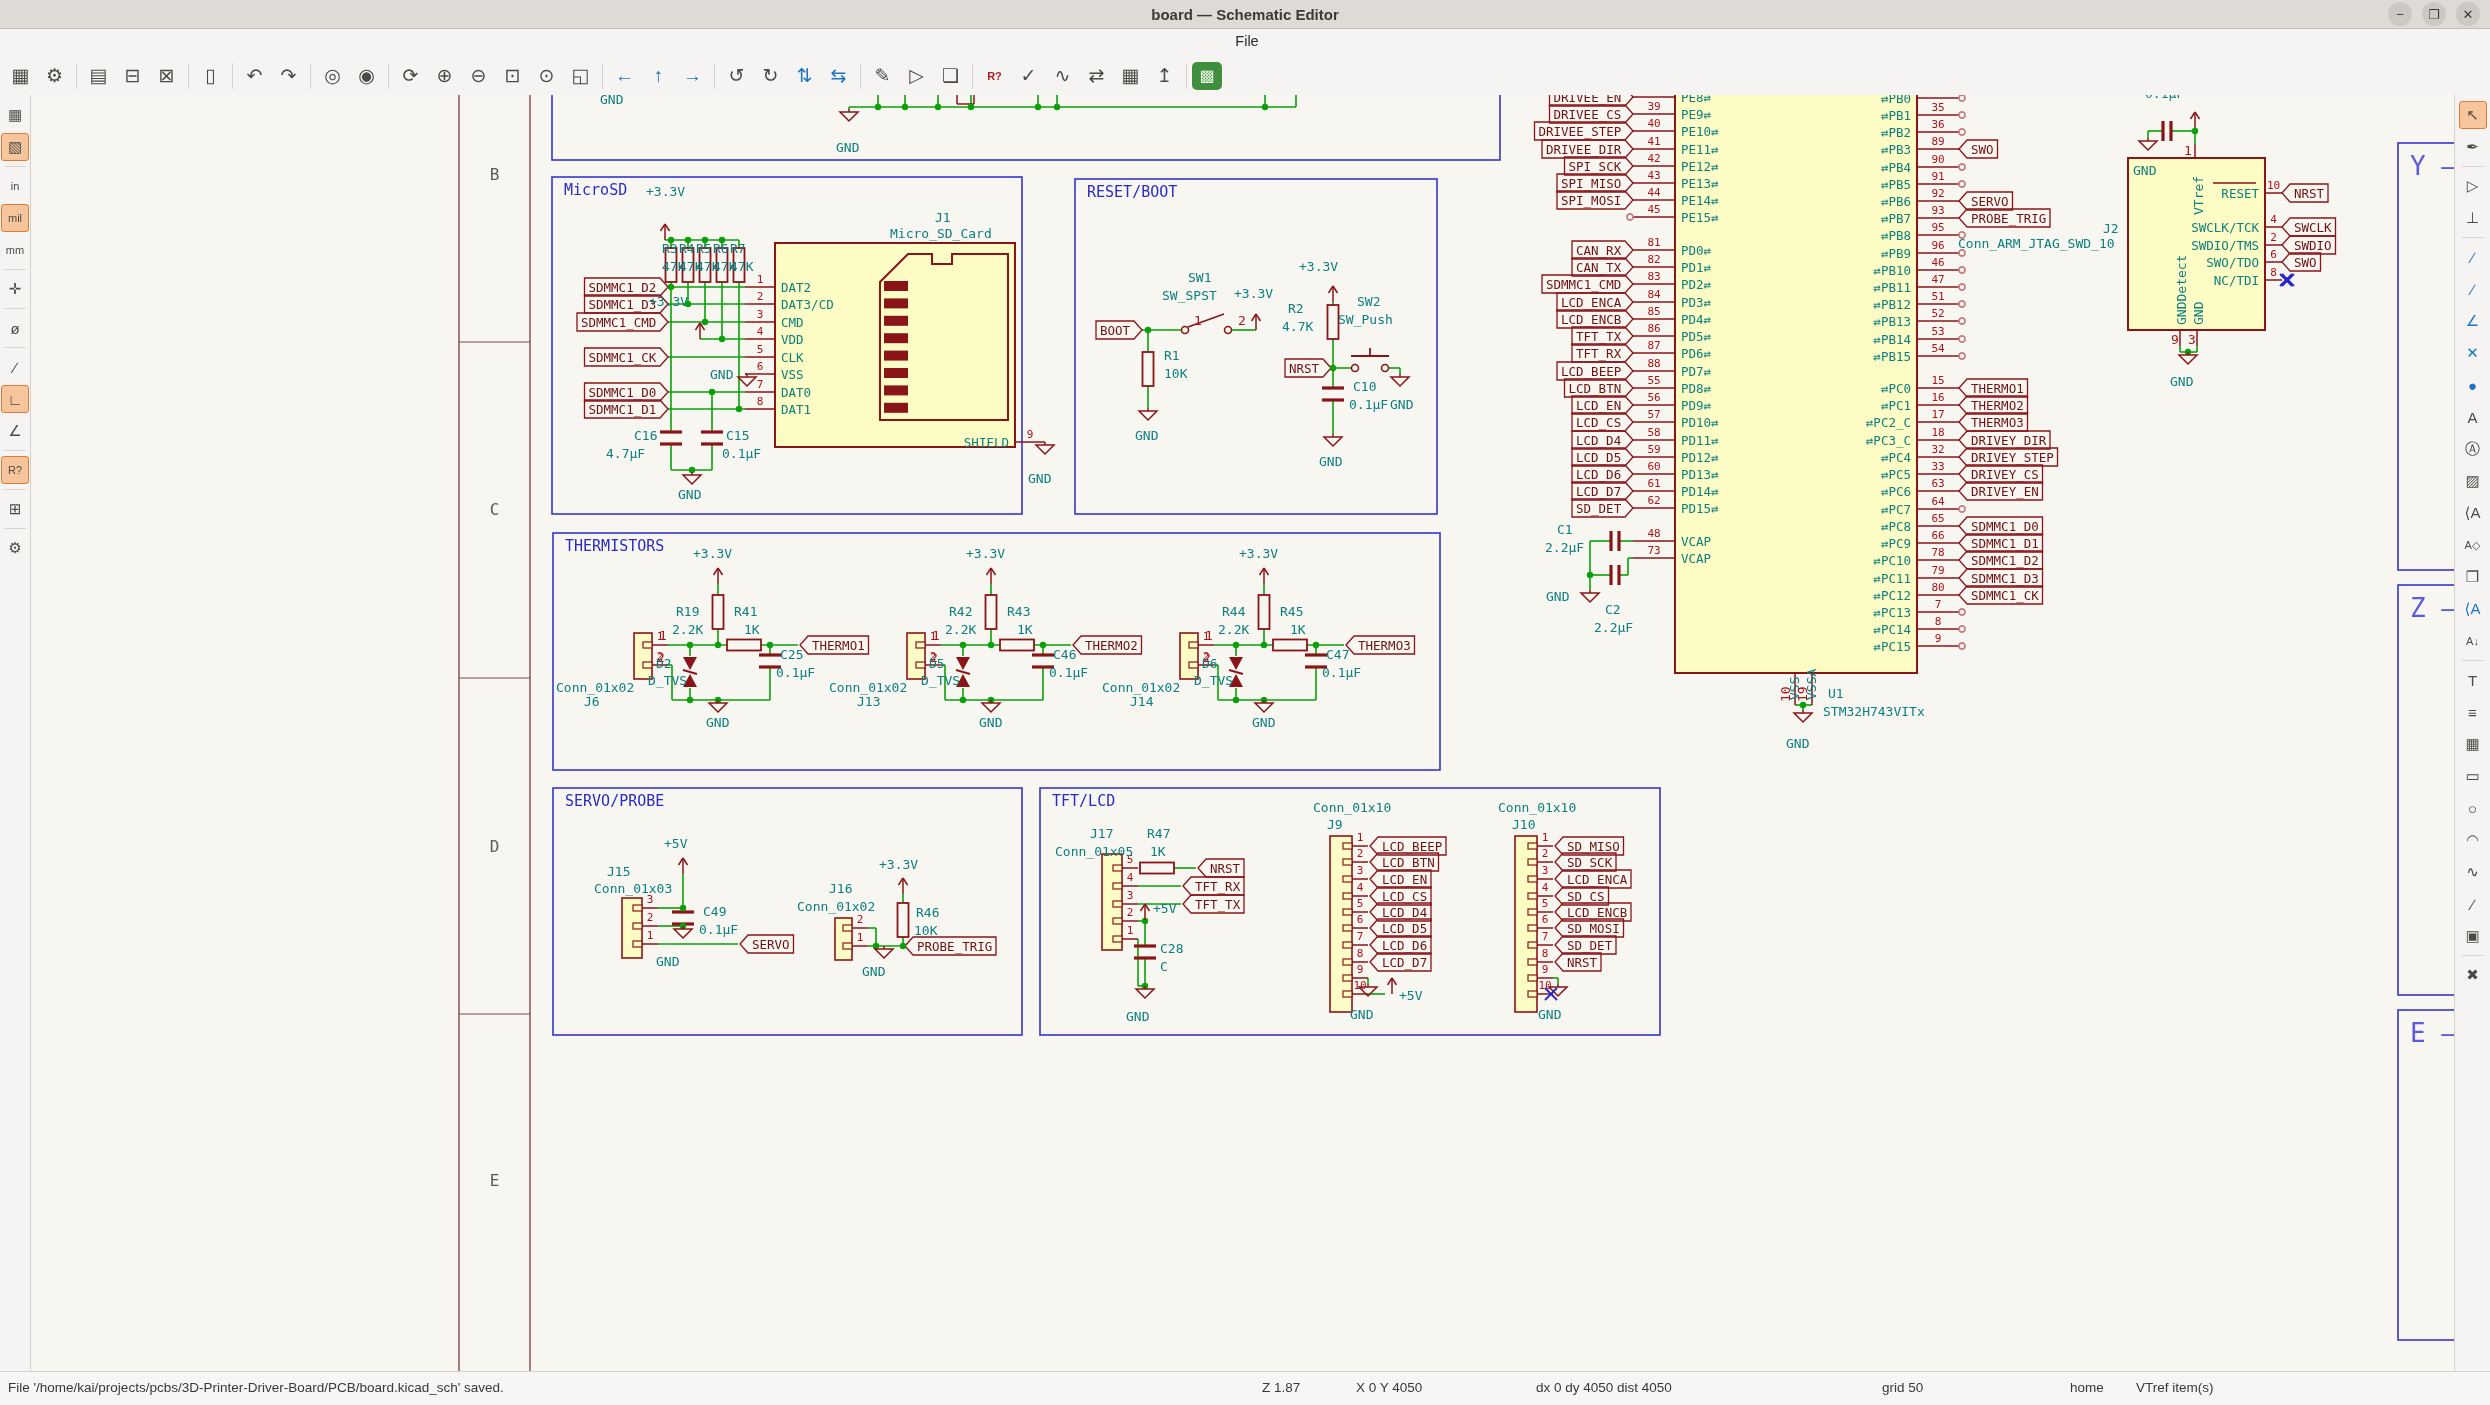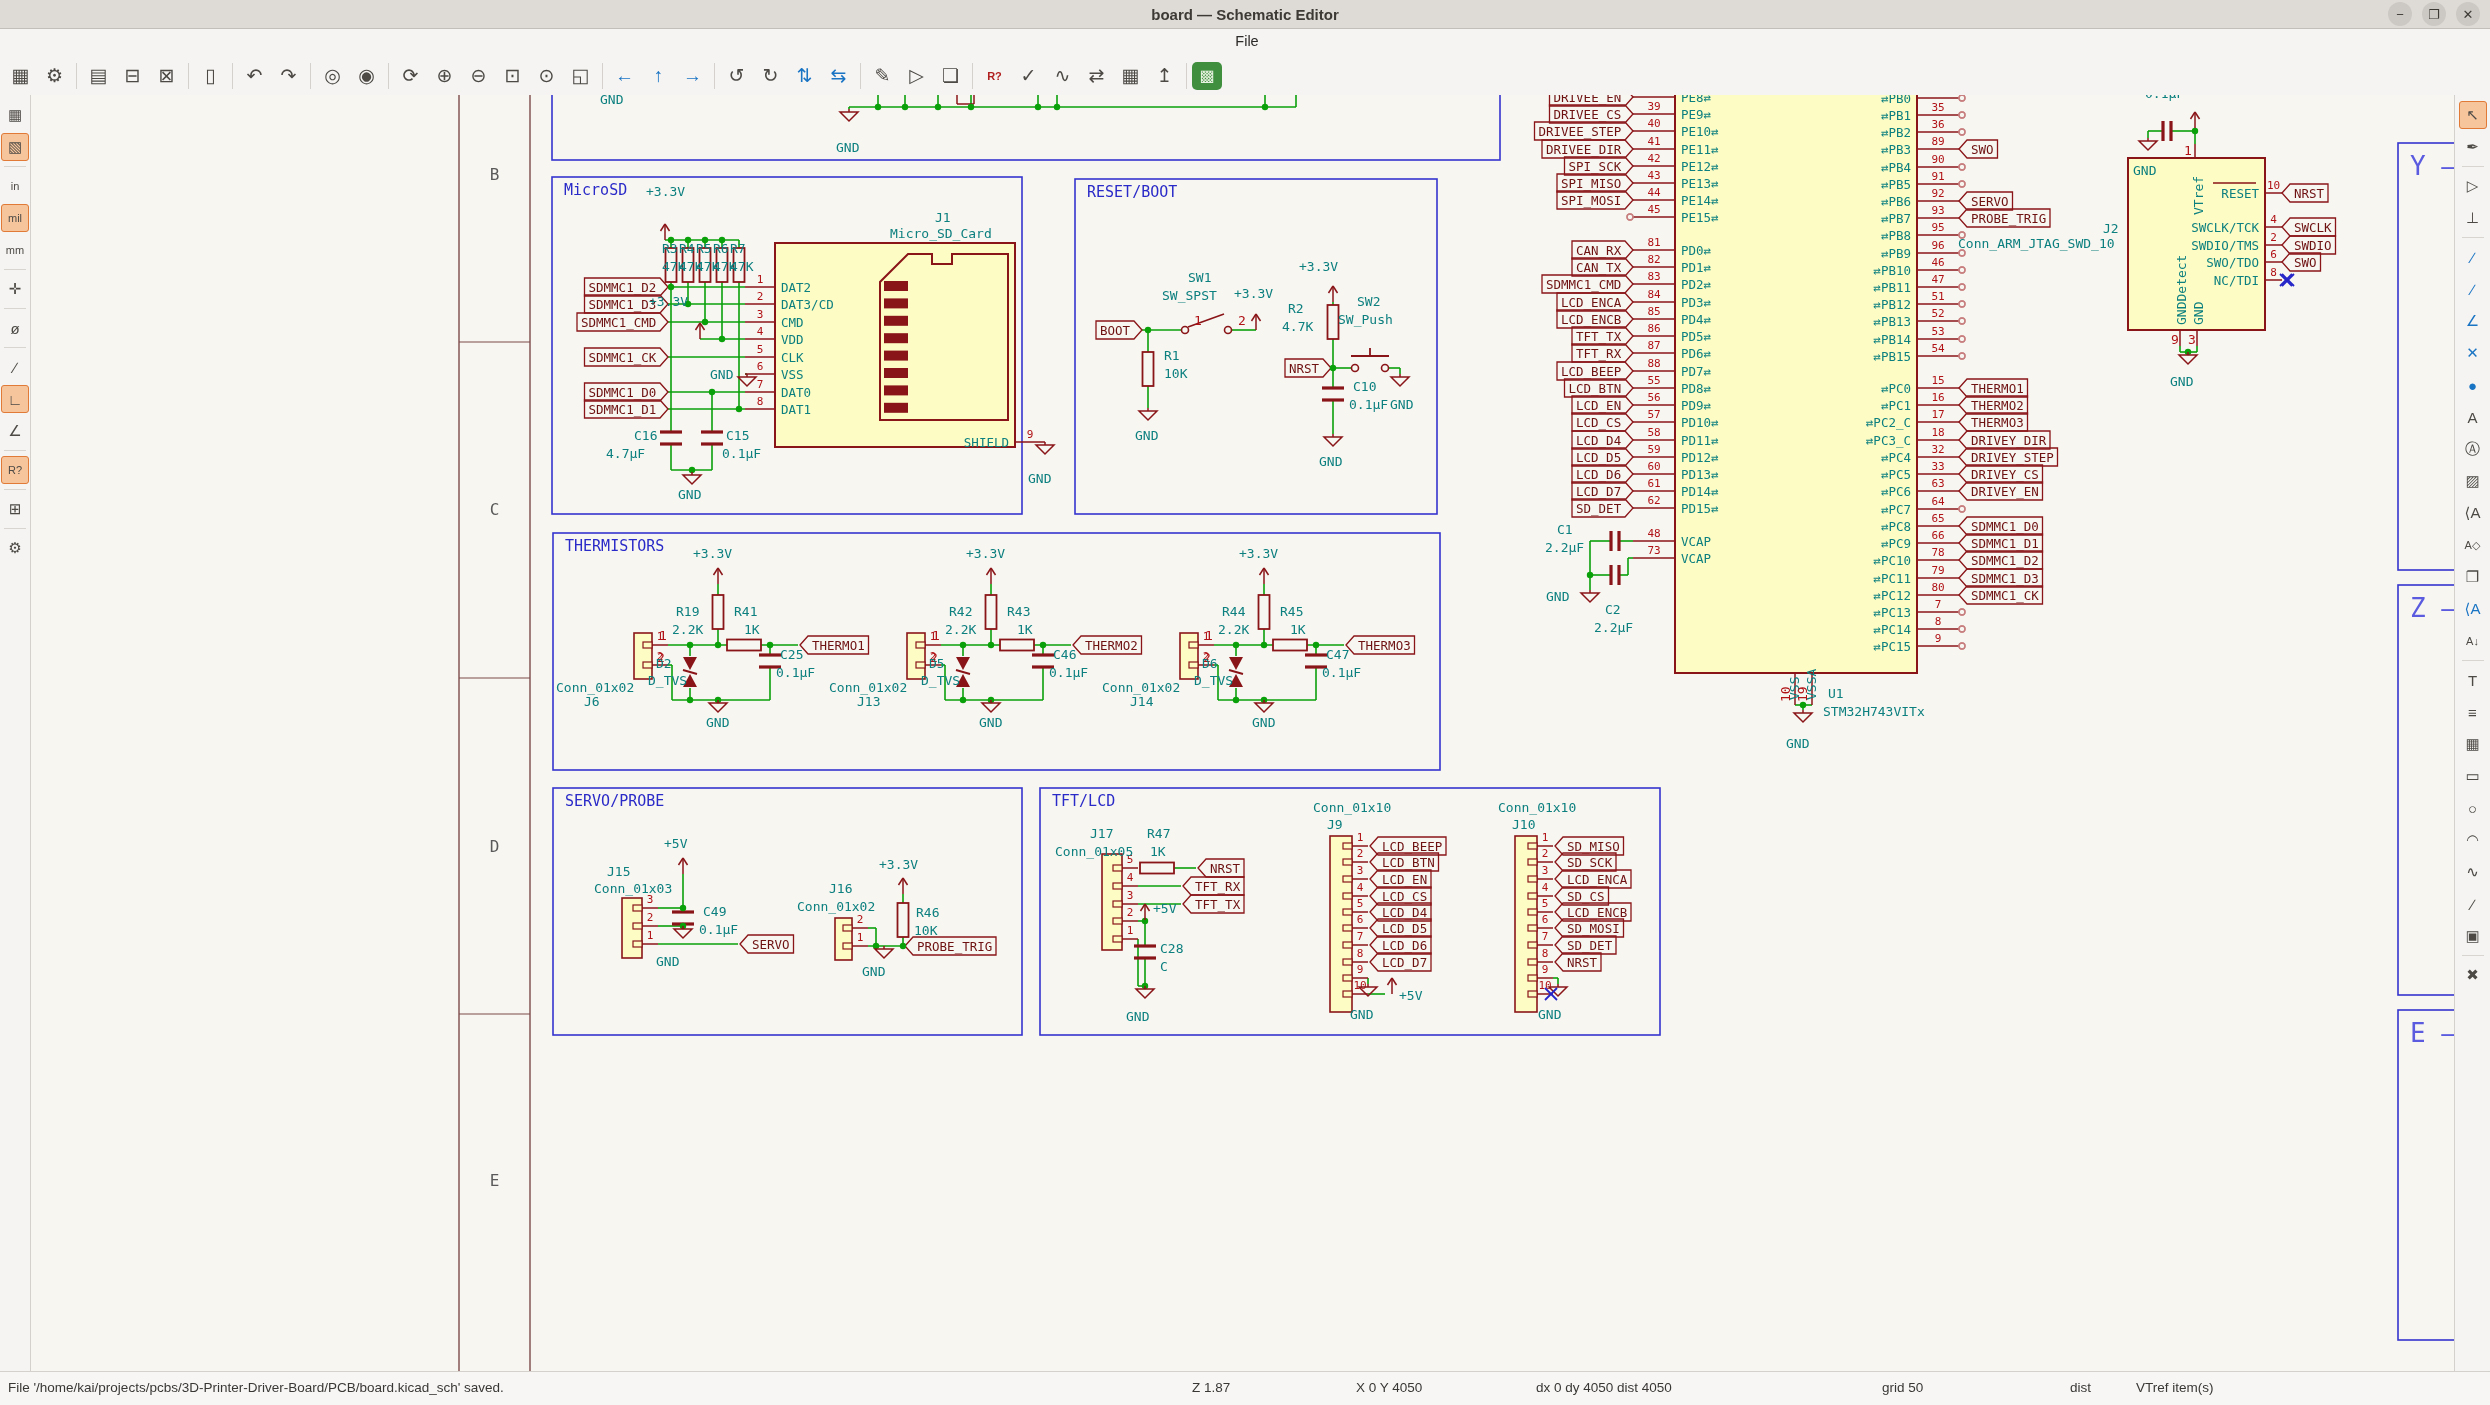--- a/index.html
+++ b/index.html
@@ -1474,7 +1474,7 @@
 </div>
 <div class="statusbar">
   <span style="left:8px">File '/home/kai/projects/pcbs/3D-Printer-Driver-Board/PCB/board.kicad_sch' saved.</span>
-  <span style="left:1192px">Z 1.87</span>
+  <span style="left:1262px">Z 1.87</span>
   <span style="left:1356px">X 0 Y 4050</span>
   <span style="left:1536px">dx 0 dy 4050 dist 4050</span>
   <span style="left:1882px">grid 50</span>

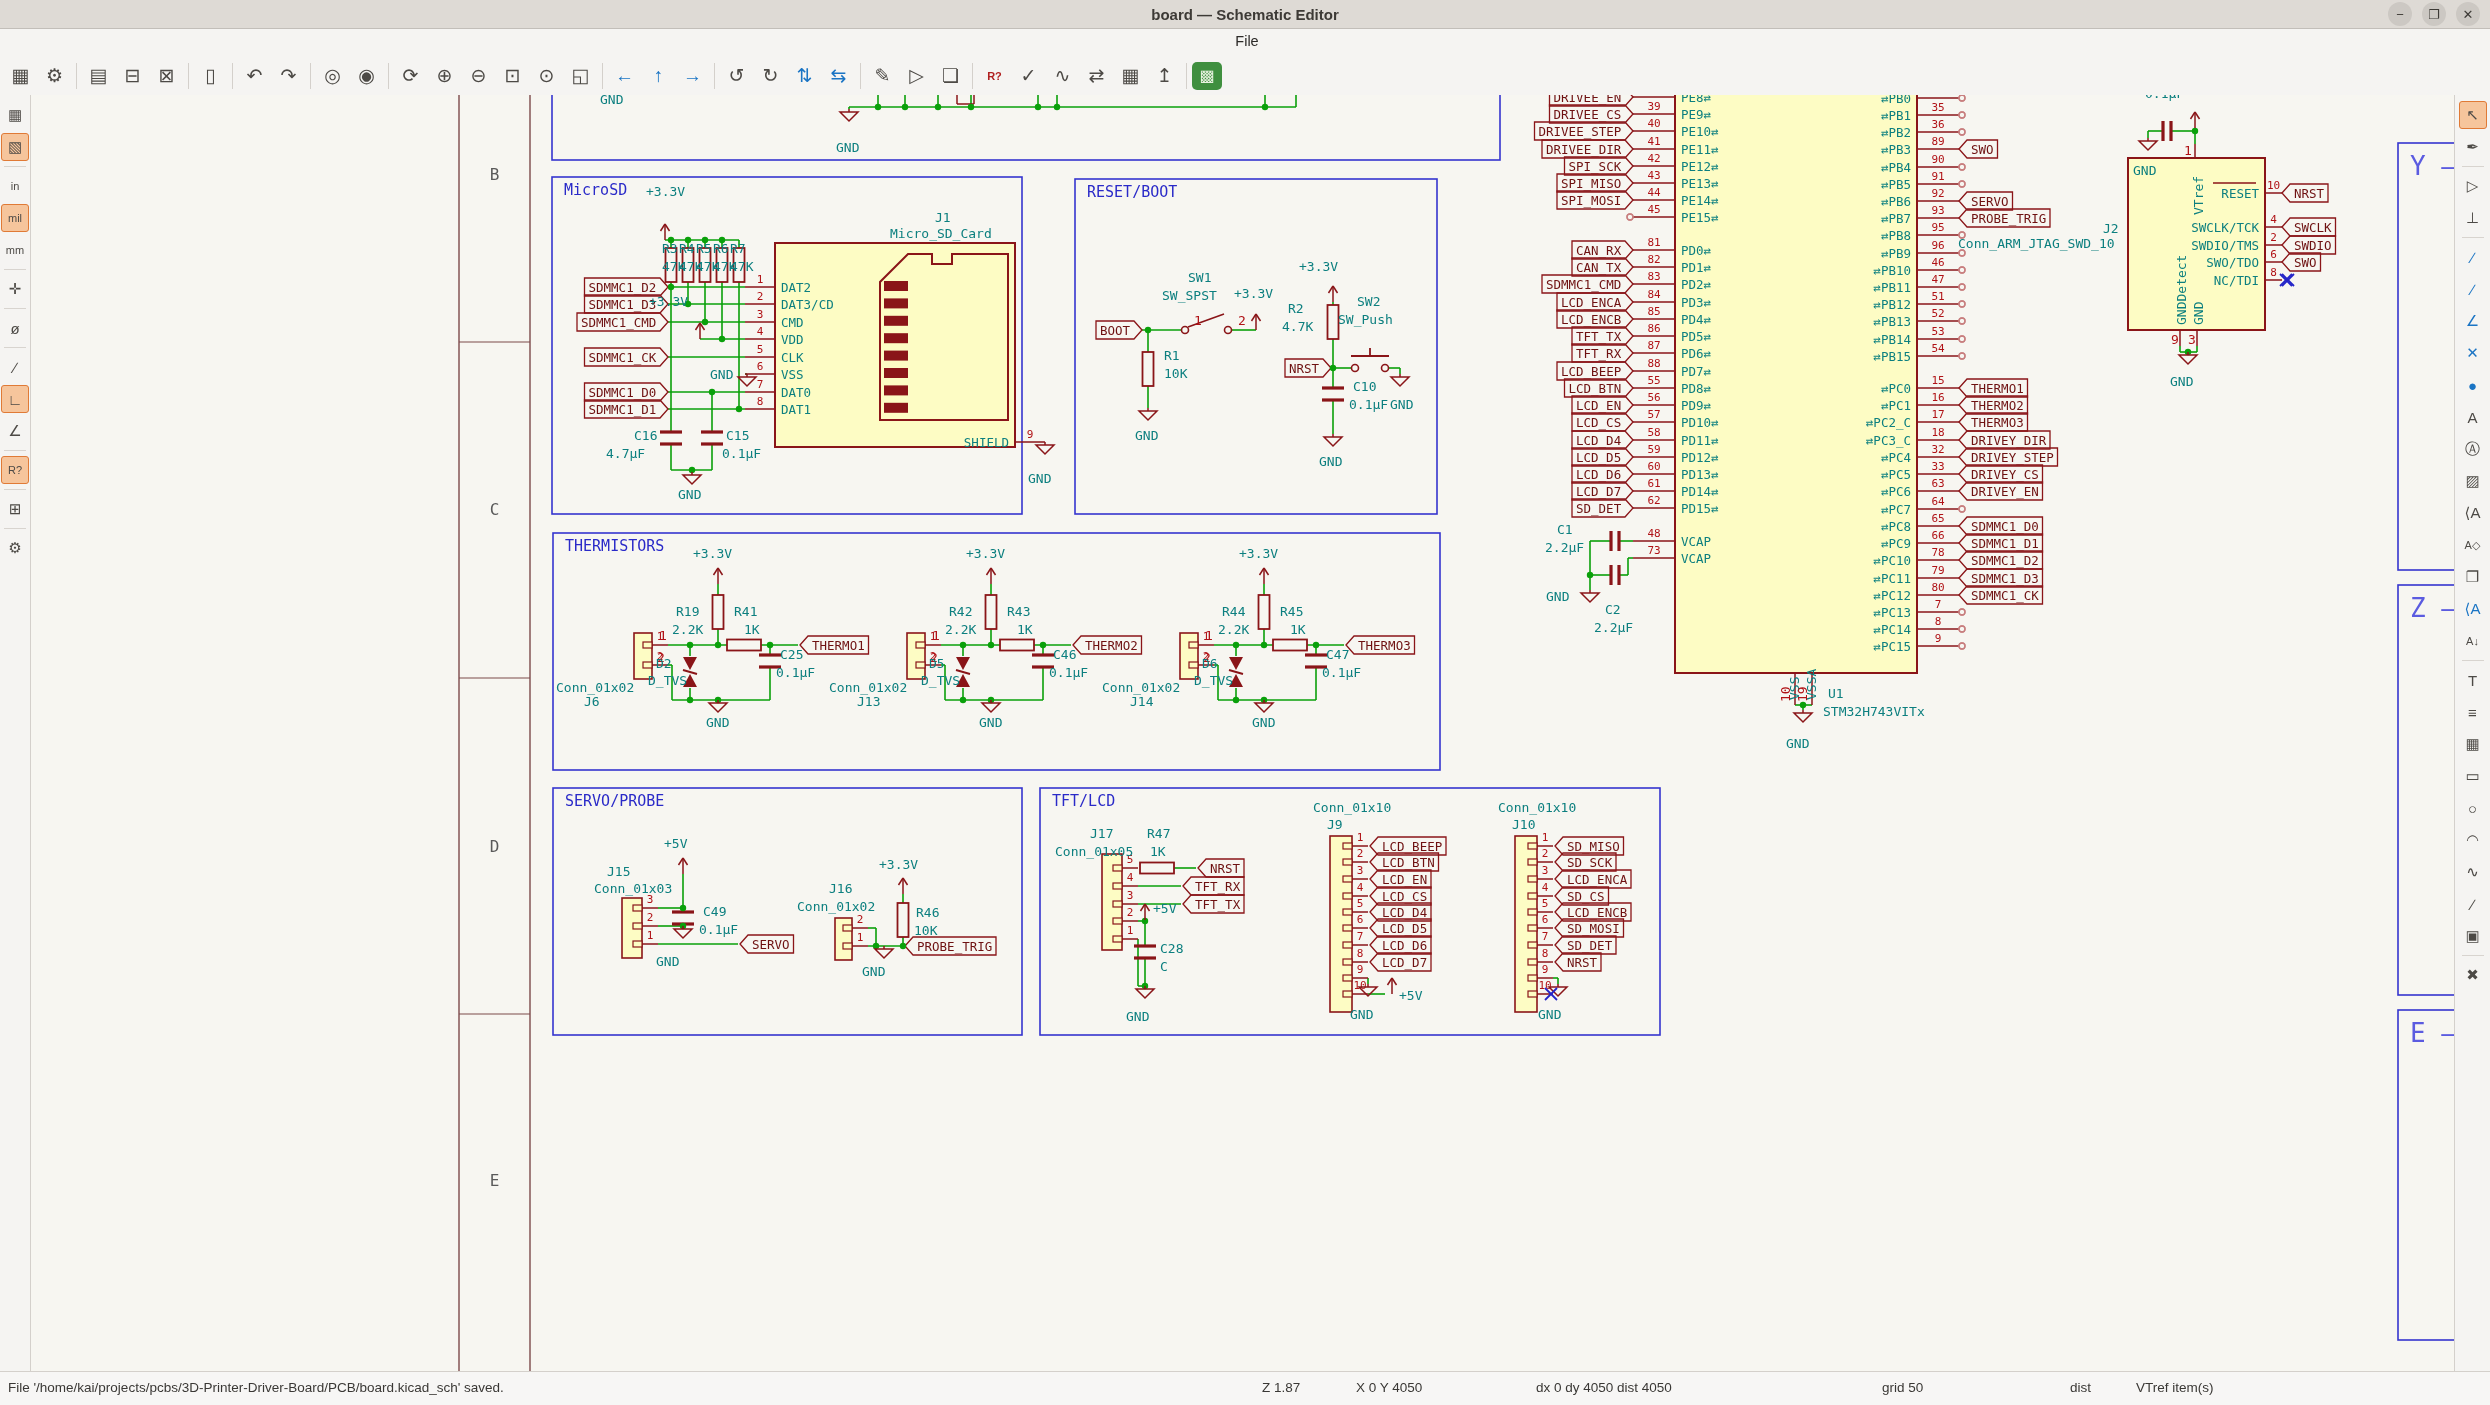--- a/index.html
+++ b/index.html
@@ -1478,7 +1478,7 @@
   <span style="left:1356px">X 0 Y 4050</span>
   <span style="left:1536px">dx 0 dy 4050 dist 4050</span>
   <span style="left:1882px">grid 50</span>
-  <span style="left:2070px">dist</span>
+  <span style="left:2070px">home</span>
   <span style="left:2136px">VTref item(s)</span>
 </div>
 

